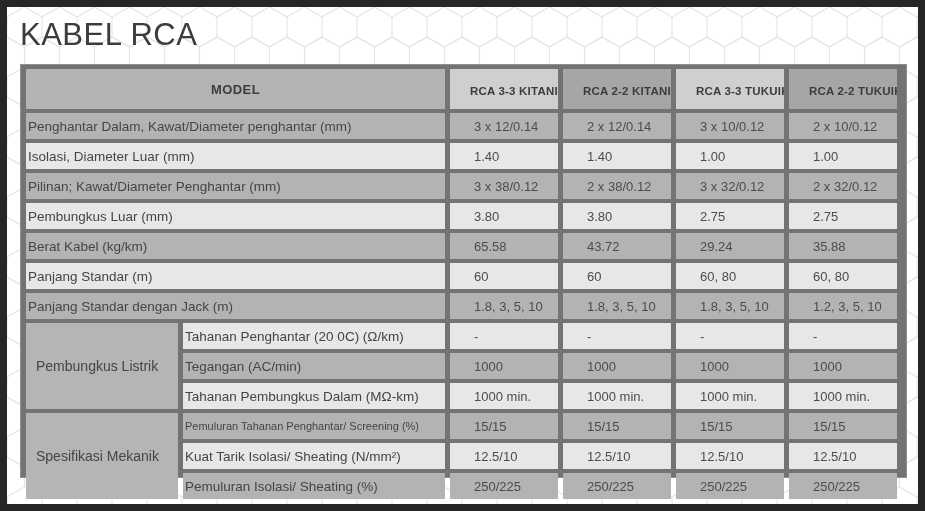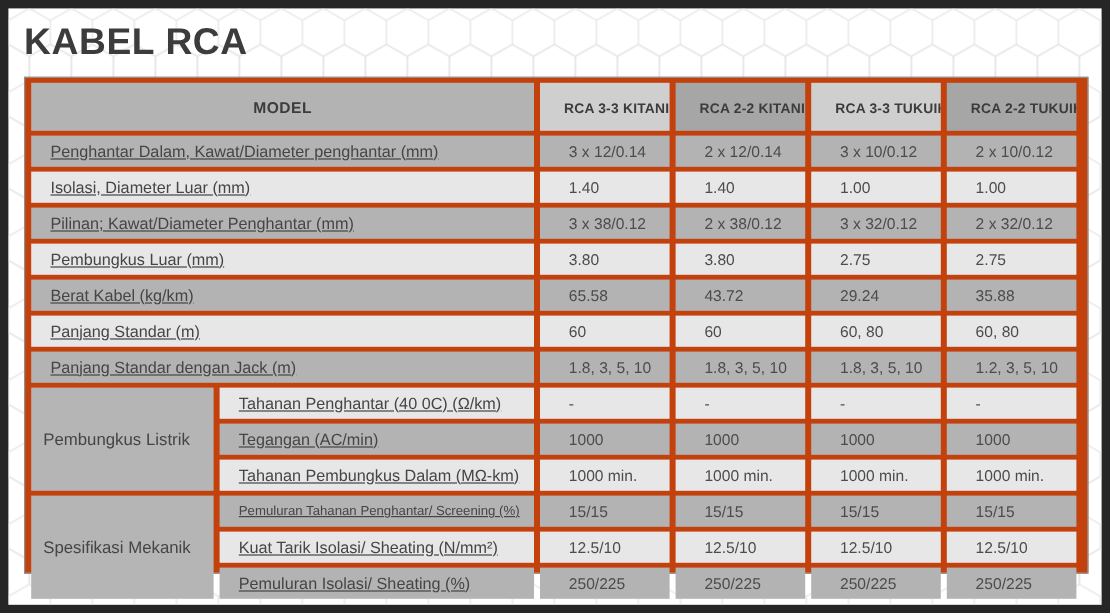--- a/index.html
+++ b/index.html
@@ -12,7 +12,7 @@
   .hexbg{position:absolute;inset:0;width:100%;height:100%;z-index:0;}
   .page-title{
     position:absolute;left:13px;top:10px;z-index:2;
-    font-size:31px;font-weight:bold;letter-spacing:.5px;
+    font-size:31px;font-weight:normal;letter-spacing:.5px;
     color:var(--text_dark,#3c3c3c);
   }
   .frame{

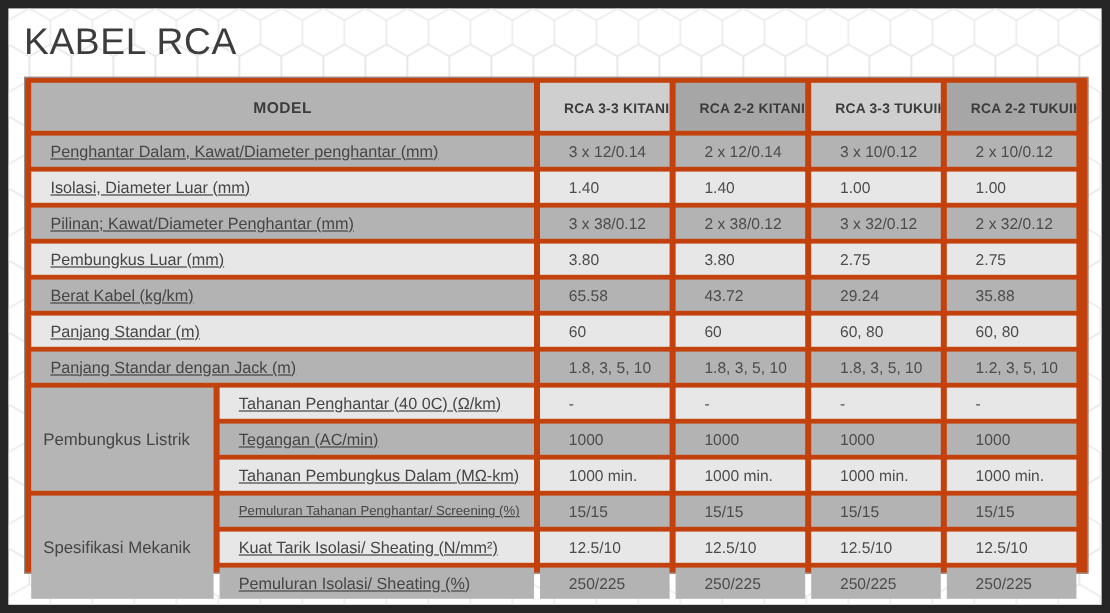--- a/index.html
+++ b/index.html
@@ -17,7 +17,7 @@
   }
   .frame{
     position:absolute;left:13px;top:57px;z-index:2;
-    width:885px;height:412px;background:#c2410c;
+    width:885px;height:412px;background:#737373;
     border:1px solid var(--frame_border,#8f8f8f);
   }
   table.spec{

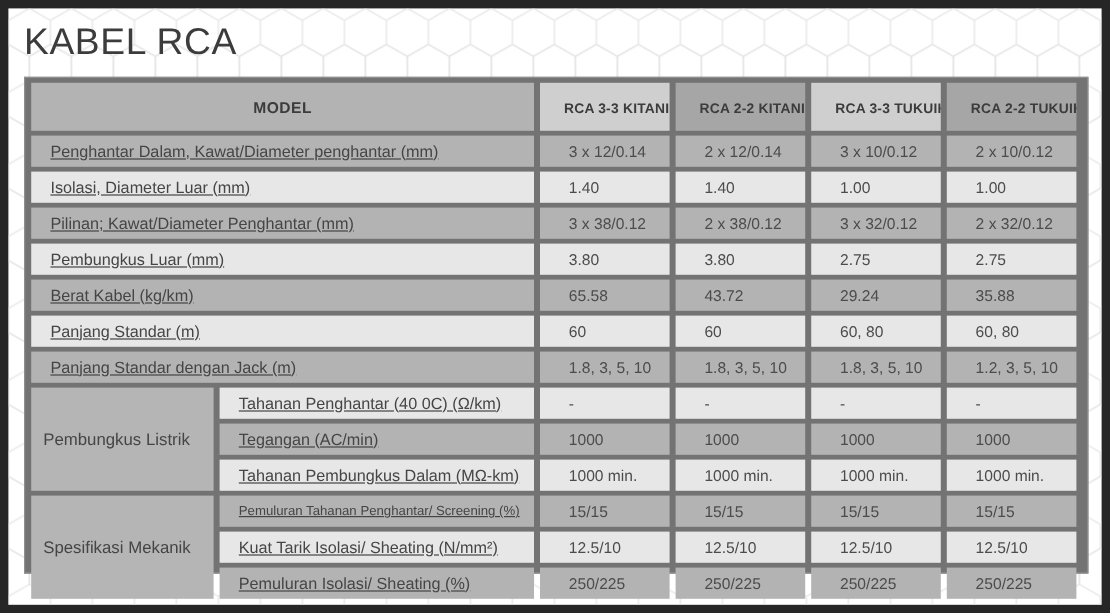--- a/index.html
+++ b/index.html
@@ -38,8 +38,8 @@
   .shade-light{background:var(--header_light,#cfcfcf);}
   .shade-dark{background:var(--header_dark,#a6a6a6);margin-top:32px;}
   td.lbl{
-    font-size:13.5px;color:#454545;padding-left:16px;
-    height:24px;text-align:left;text-decoration:underline;
+    font-size:13.5px;color:#454545;padding-left:2px;
+    height:24px;text-align:left;
   }
   td.lbl.small{font-size:11px;}
   td.val{font-size:13px;color:#4c4c4c;padding-left:24px;height:24px;}

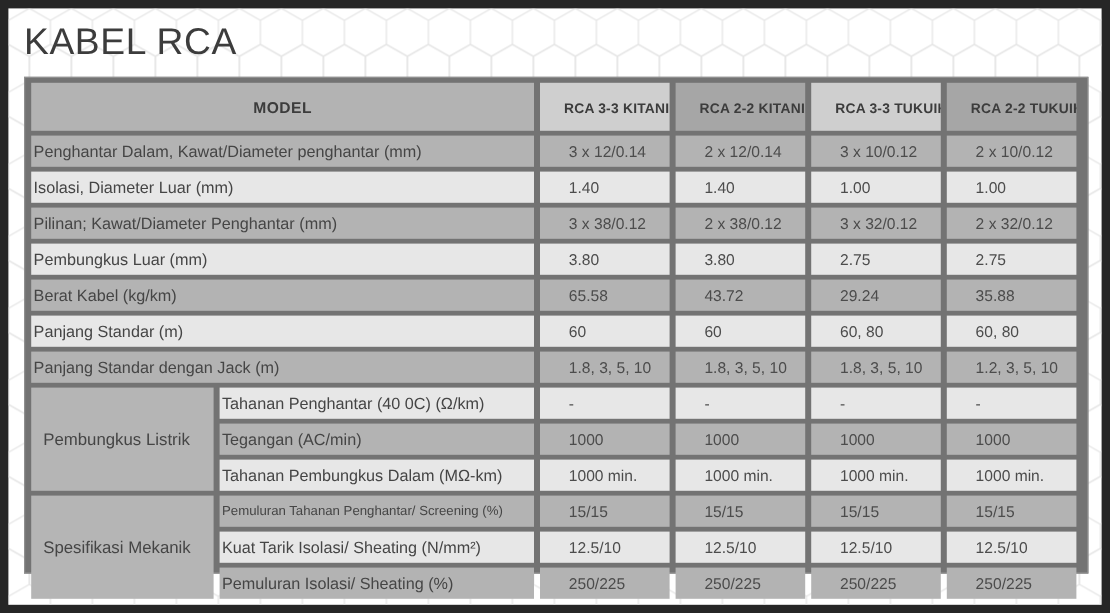--- a/index.html
+++ b/index.html
@@ -139,7 +139,7 @@
 
       <tr>
         <td class="grp" rowspan="3">Pembungkus Listrik</td>
-        <td class="lbl light">Tahanan Penghantar (40 0C) (Ω/km)</td>
+        <td class="lbl light">Tahanan Penghantar (20 0C) (Ω/km)</td>
         <td class="val light">-</td>
         <td class="val light">-</td>
         <td class="val light">-</td>

